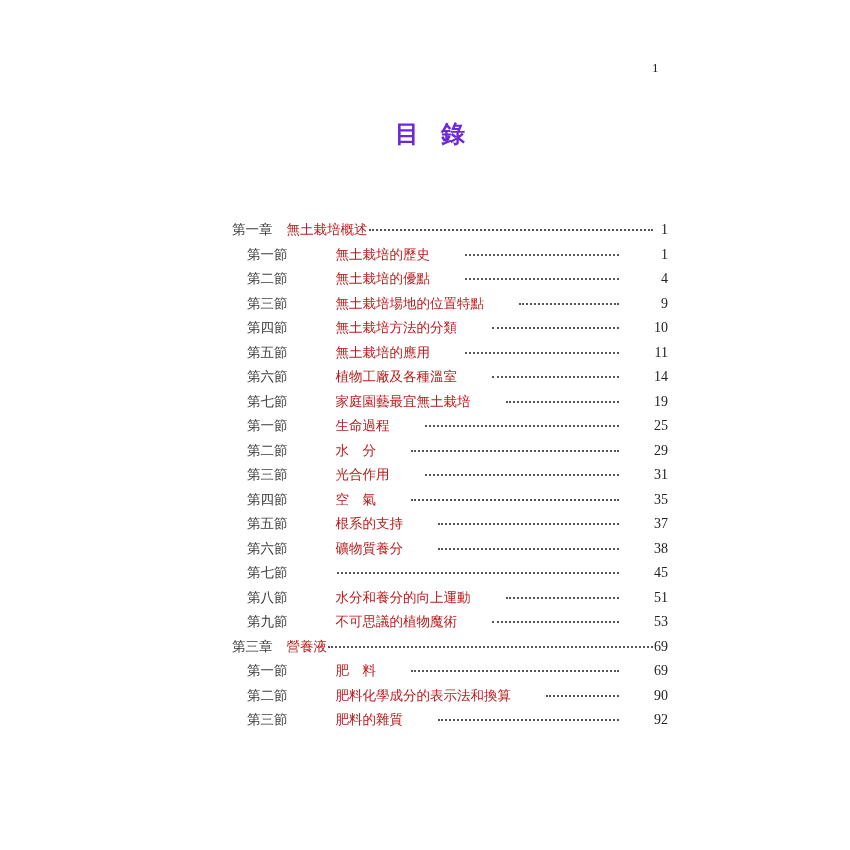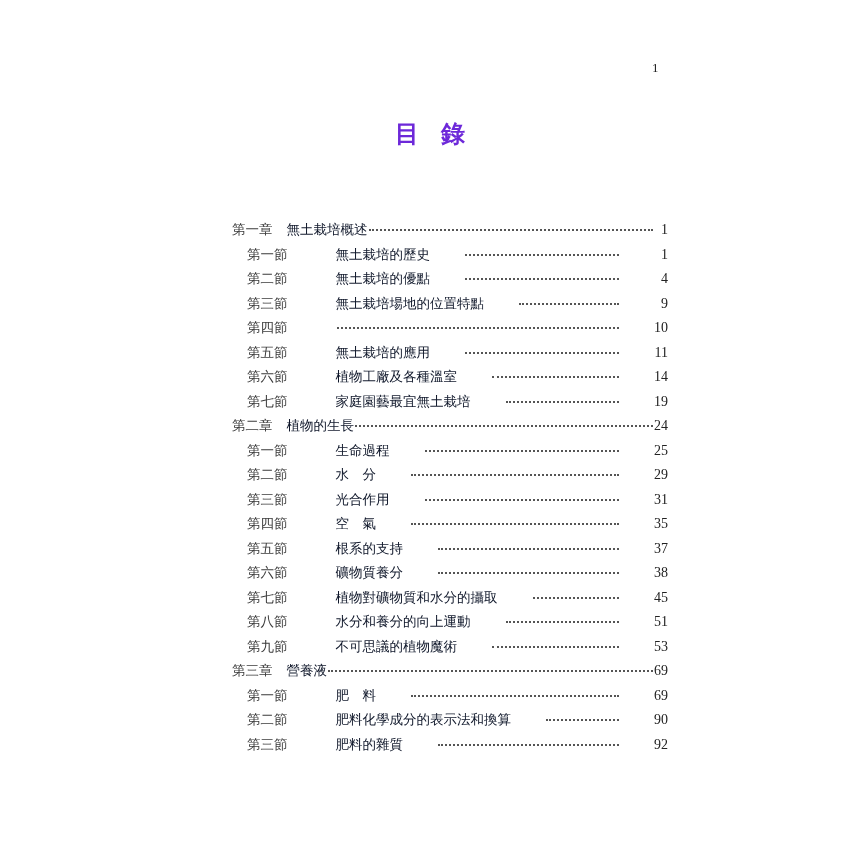--- a/index.html
+++ b/index.html
@@ -62,7 +62,7 @@
       flex: 0 0 auto;
     }
     .toc-title {
-      color: #0f172a;
+      color: #b91c1c;
       flex: 0 0 auto;
     }
     .toc-leader {

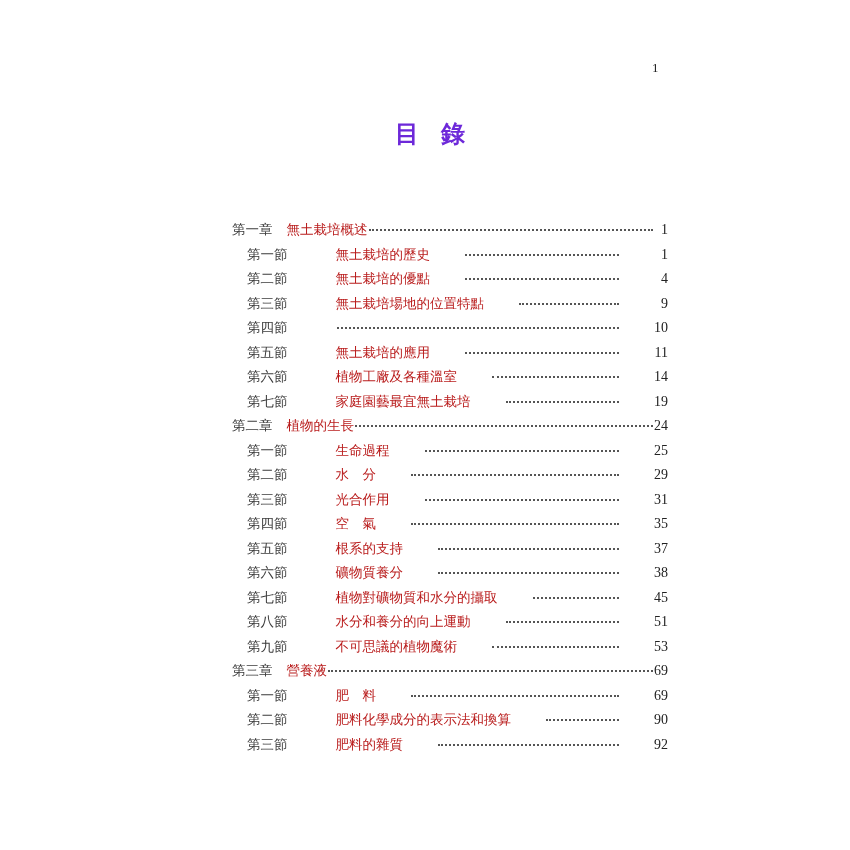--- a/index.html
+++ b/index.html
@@ -117,6 +117,7 @@
     </li>
     <li class="toc-row section">
       <span class="toc-num">第四節</span>
+      <span class="toc-title">無土栽培方法的分類</span>
       <span class="toc-leader"></span>
       <span class="toc-page">10</span>
     </li>

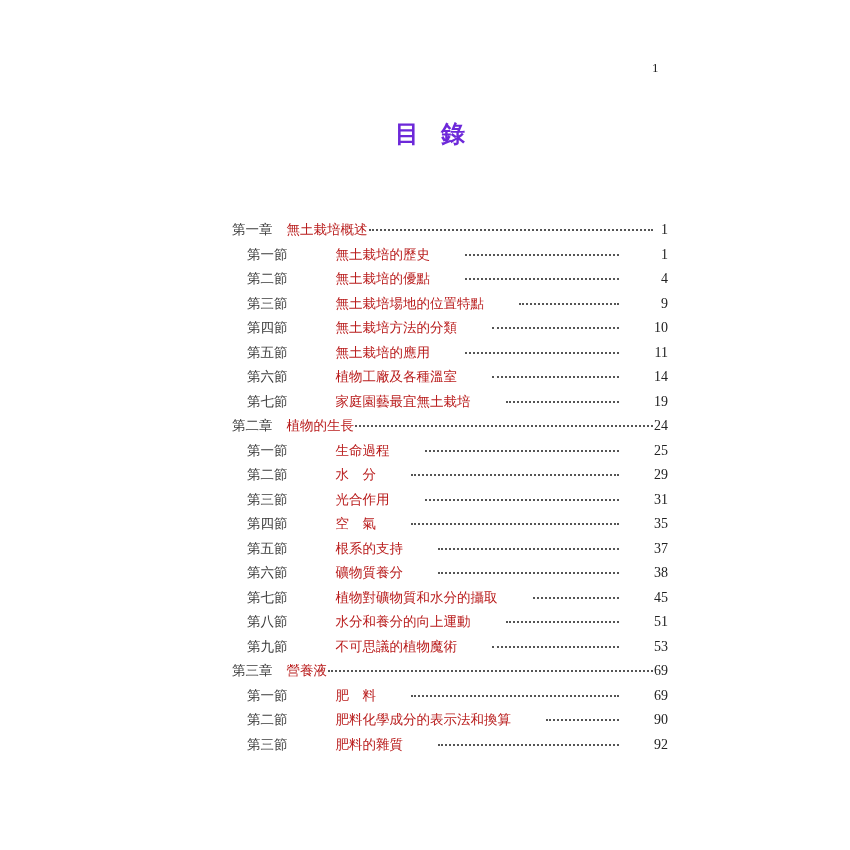--- a/index.html
+++ b/index.html
@@ -139,12 +139,6 @@
       <span class="toc-leader"></span>
       <span class="toc-page">19</span>
     </li>
-    <li class="toc-row chapter">
-      <span class="toc-num">第二章</span>
-      <span class="toc-title">植物的生長</span>
-      <span class="toc-leader"></span>
-      <span class="toc-page">24</span>
-    </li>
     <li class="toc-row section">
       <span class="toc-num">第一節</span>
       <span class="toc-title">生命過程</span>

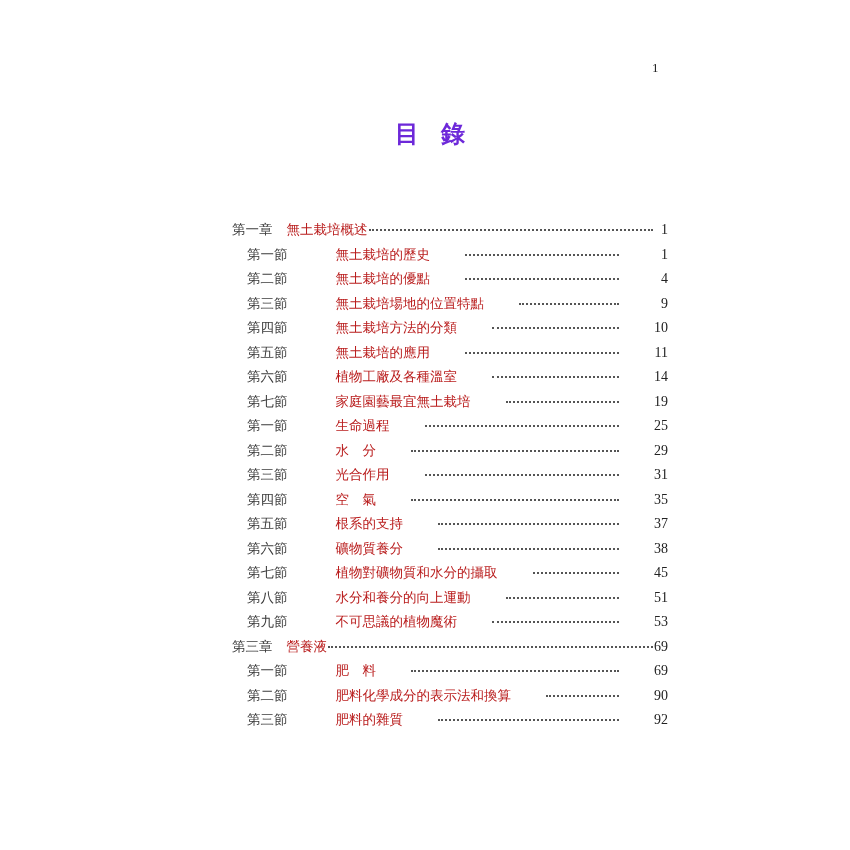--- a/index.html
+++ b/index.html
@@ -177,7 +177,6 @@
     </li>
     <li class="toc-row section">
       <span class="toc-num">第七節</span>
-      <span class="toc-title">植物對礦物質和水分的攝取</span>
       <span class="toc-leader"></span>
       <span class="toc-page">45</span>
     </li>

